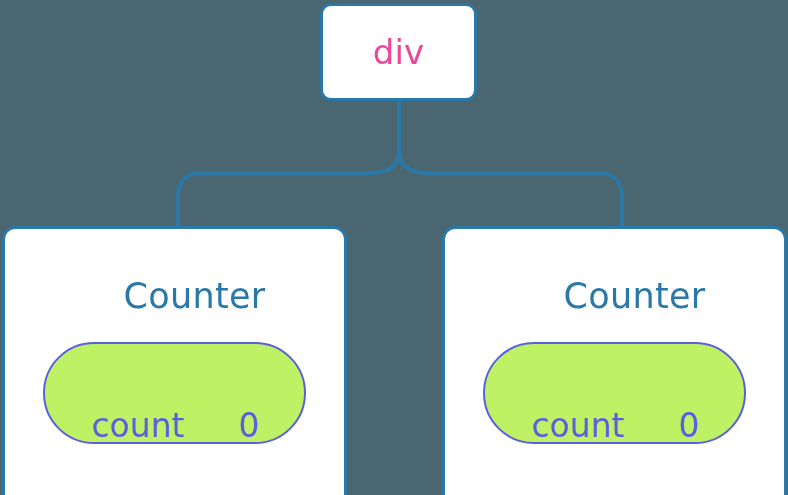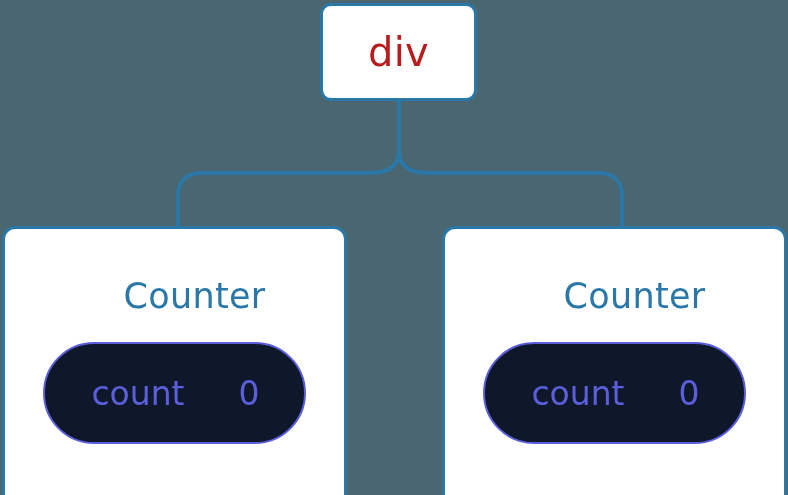--- a/index.html
+++ b/index.html
@@ -48,8 +48,8 @@
     z-index: 3;
   }
   .node-root-label {
-    font-size: 40px;
-    color: #b91c1c;
+    font-size: 34px;
+    color: #ec4899;
     letter-spacing: 0.2px;
     line-height: 1;
   }

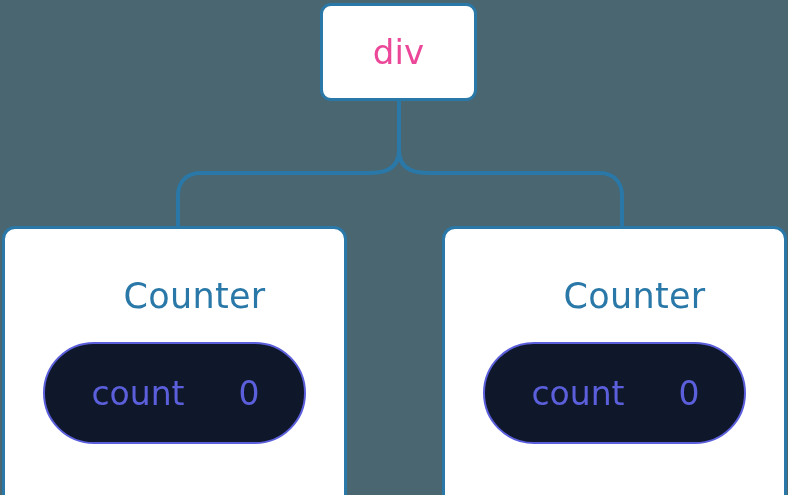--- a/index.html
+++ b/index.html
@@ -84,12 +84,12 @@
   .state-pill {
     margin-top: 28px;
     display: flex;
-    align-items: center;
+    align-items: flex-end;
     height: 102px;
     border: 2px solid #5b5fdb;
     border-radius: 51px;
     box-sizing: border-box;
-    background: #0f172a;
+    background: #bef264;
     overflow: hidden;
   }
   .state-key {

